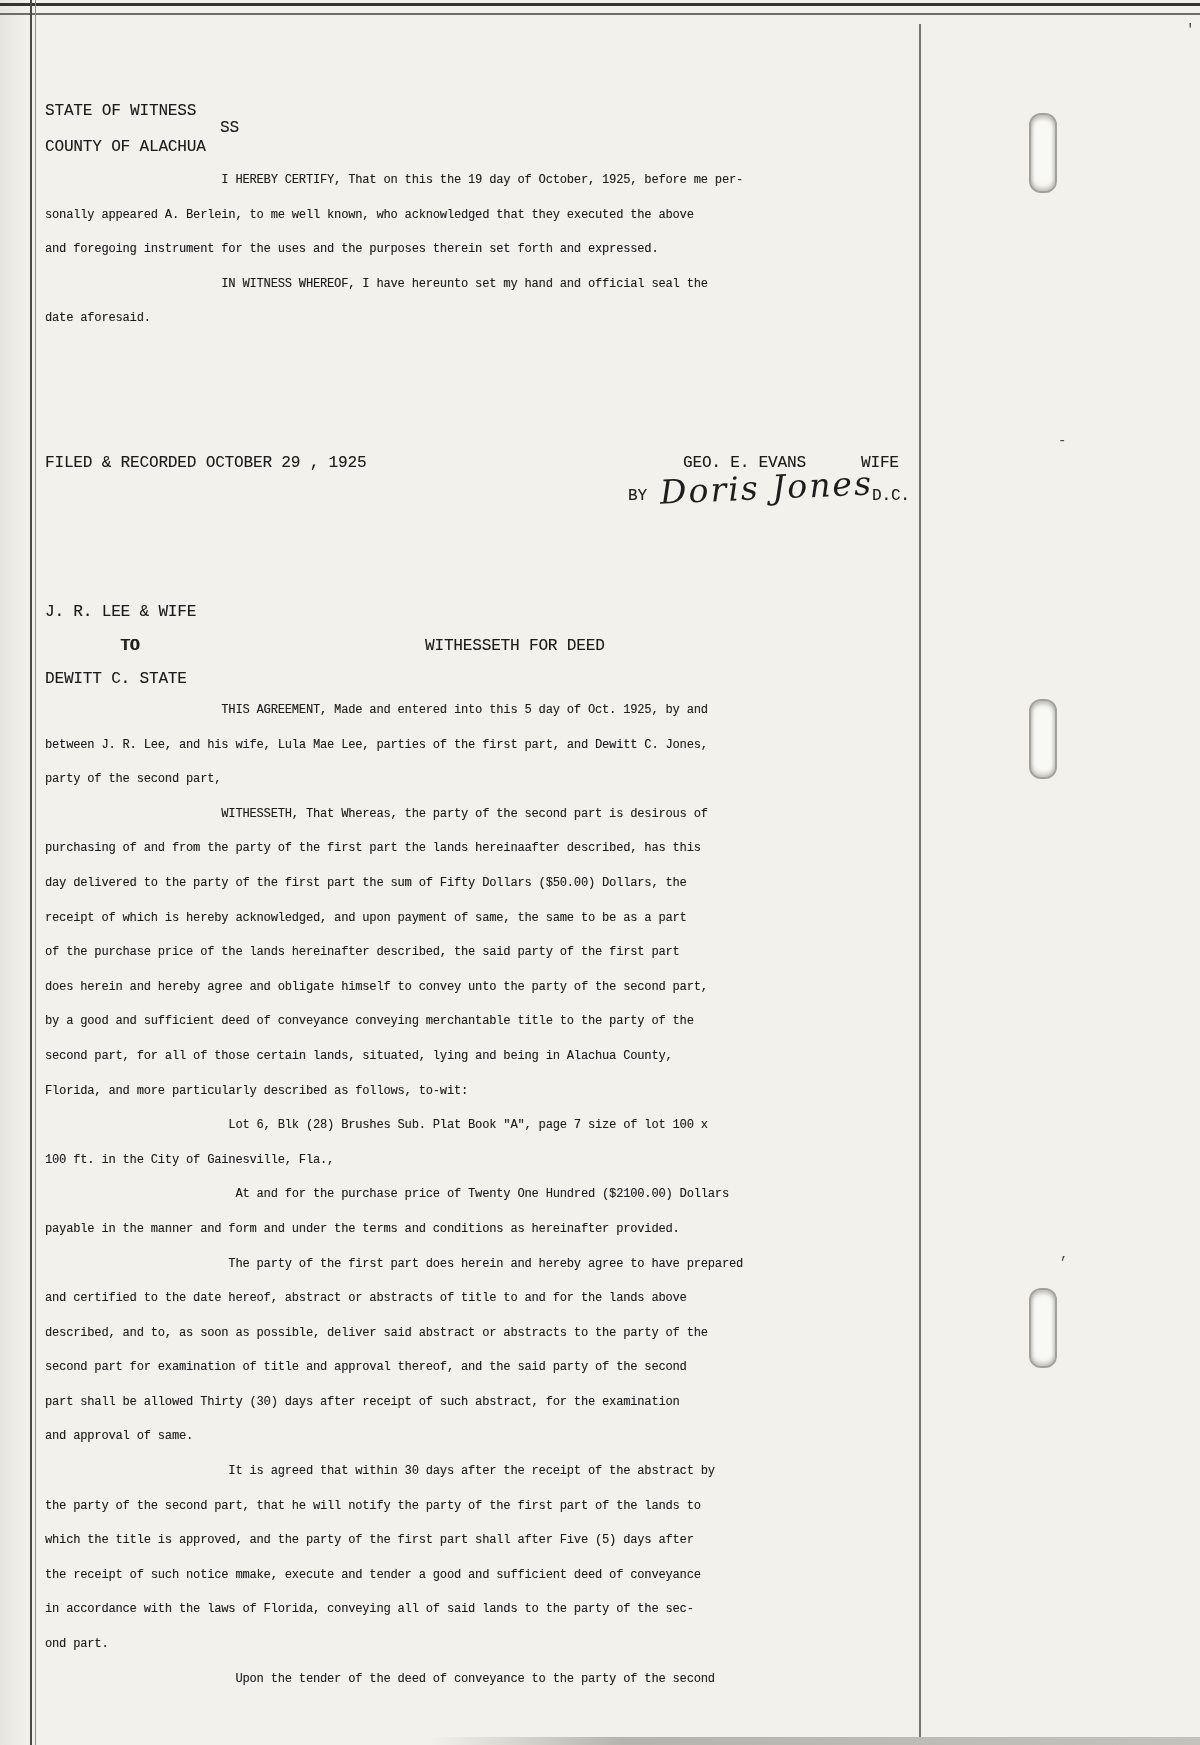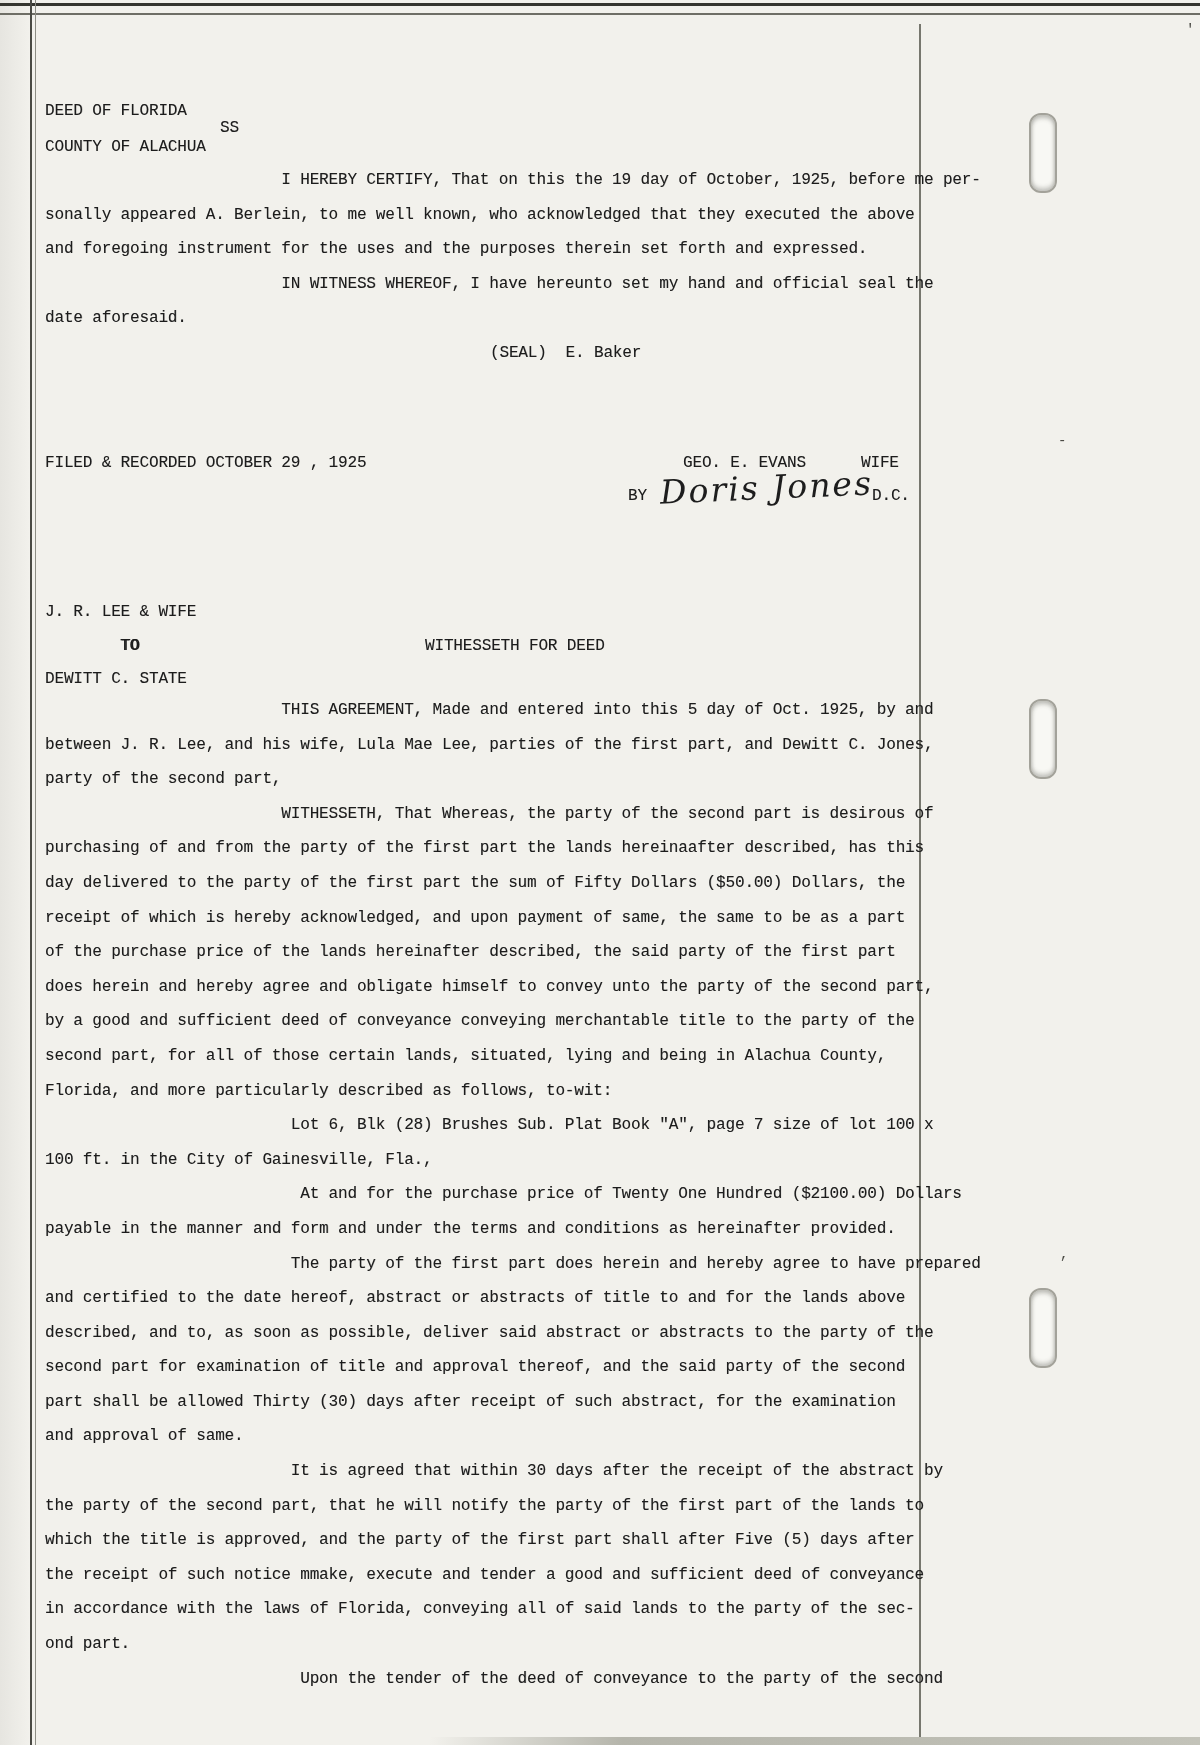--- a/index.html
+++ b/index.html
@@ -66,7 +66,7 @@
   <div class="slot" style="top:699px"></div>
   <div class="slot" style="top:1288px"></div>
 
-  <div class="mono" style="left:45px;top:100px">DEED OF FLORIDA</div>
+  <div class="mono" style="left:45px;top:100px">STATE OF WITNESS</div>
   <div class="mono" style="left:220px;top:117px">SS</div>
   <div class="mono" style="left:45px;top:136px">COUNTY OF ALACHUA</div>
 

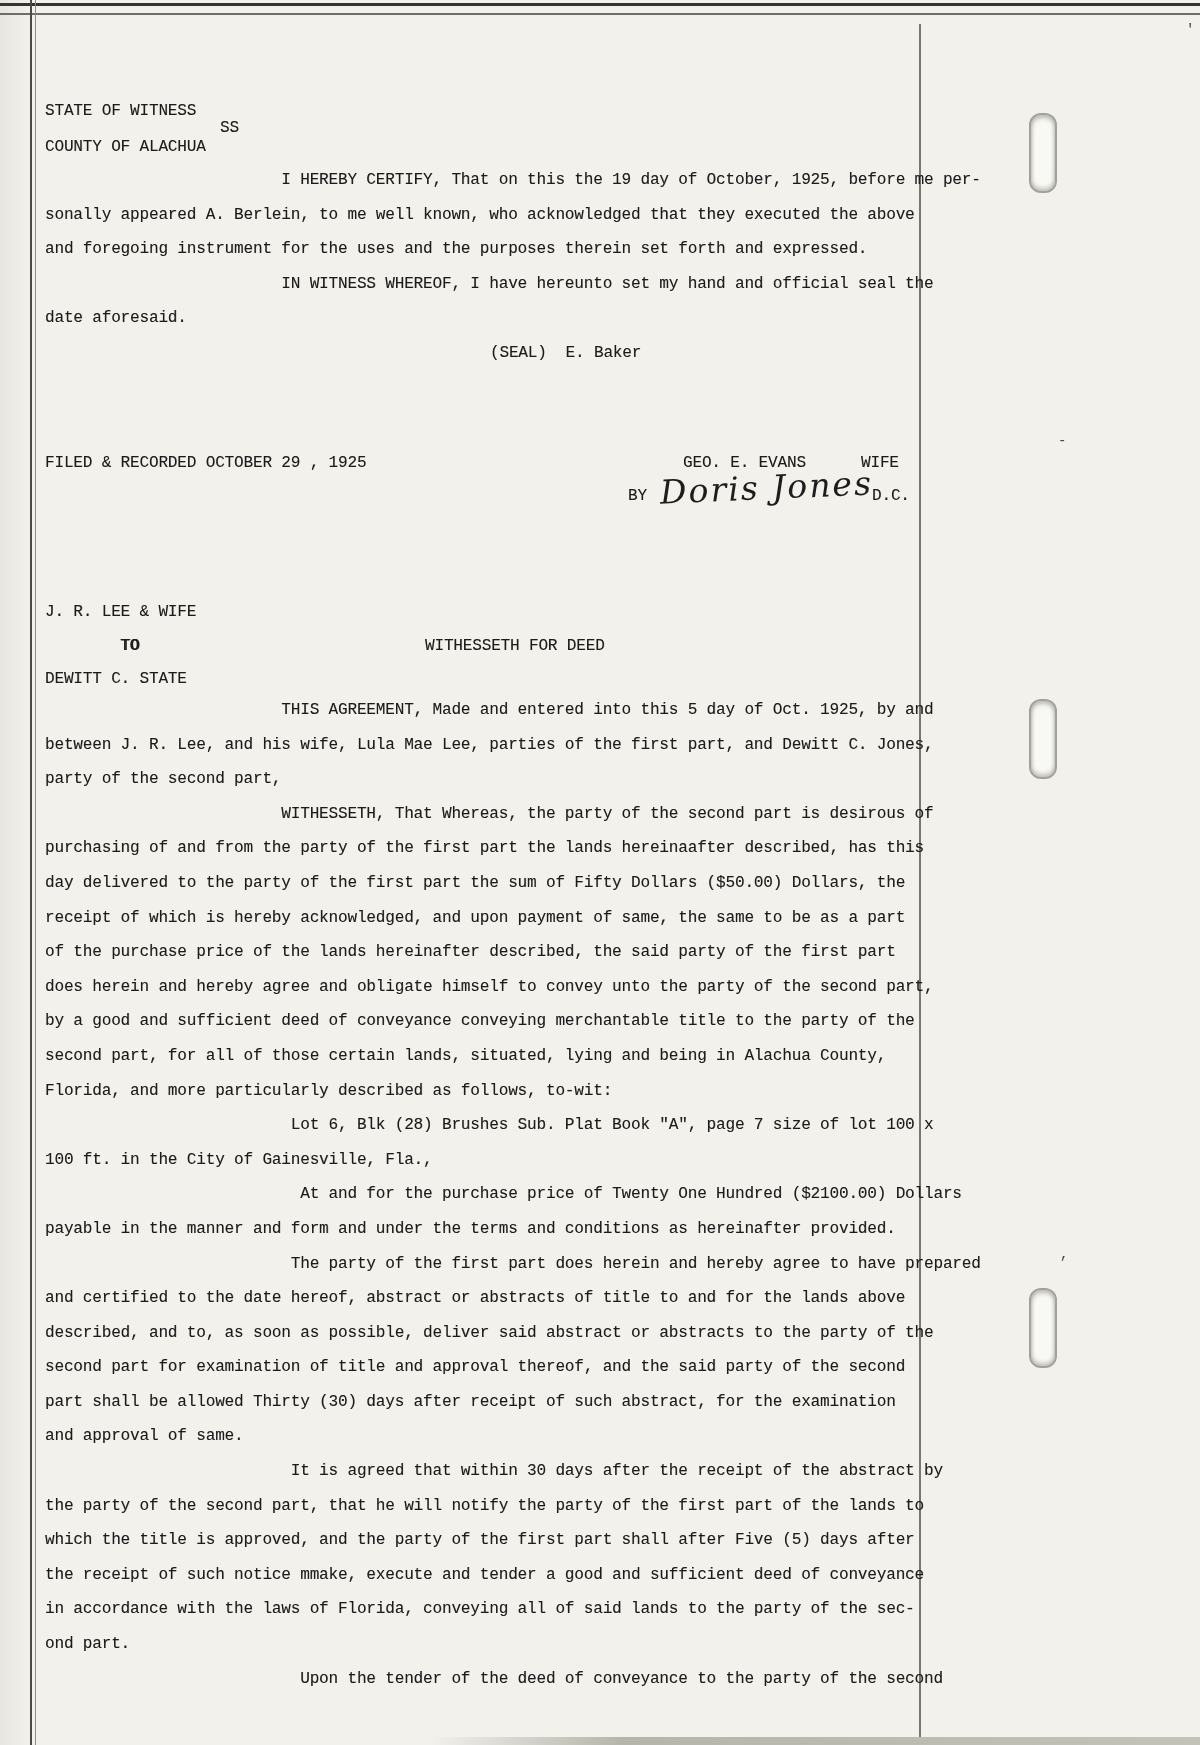--- a/index.html
+++ b/index.html
@@ -34,7 +34,7 @@
   .lines{position:absolute;white-space:pre;}
   .line{
     height:34.6px;line-height:34.6px;white-space:pre;
-    font-size:16px;letter-spacing:-0.15px;
+    font-size:12px;letter-spacing:-0.15px;
     text-shadow:0.3px 0.3px 0 rgba(30,30,30,.35);
   }
   .overstruck{font-weight:normal;text-shadow:1.3px 0 0 currentColor,0.3px 0.3px 0 rgba(30,30,30,.5);}

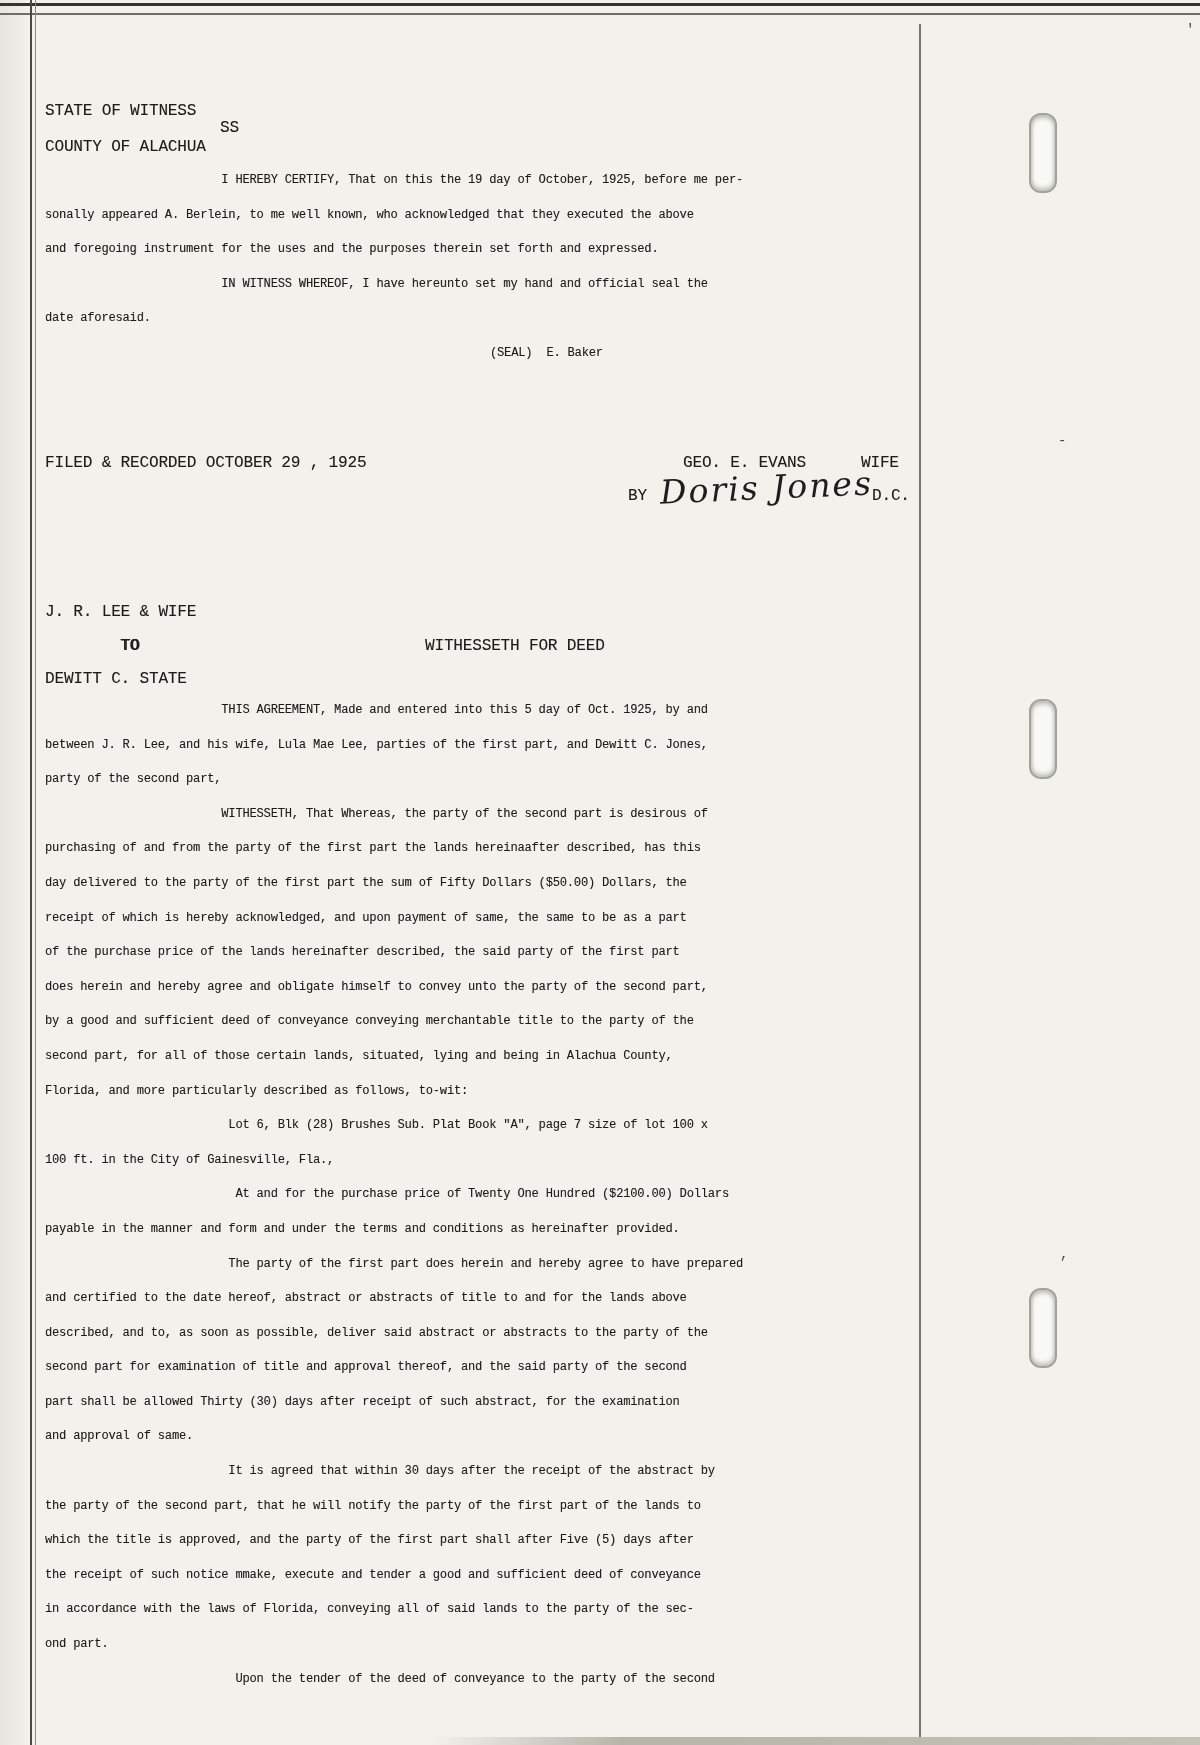--- a/index.html
+++ b/index.html
@@ -72,7 +72,7 @@
 
   <div class="lines" style="left:45px;top:163px;width:1150px"><div class="line">                         I HEREBY CERTIFY, That on this the 19 day of October, 1925, before me per-</div><div class="line">sonally appeared A. Berlein, to me well known, who acknowledged that they executed the above</div><div class="line">and foregoing instrument for the uses and the purposes therein set forth and expressed.</div><div class="line">                         IN WITNESS WHEREOF, I have hereunto set my hand and official seal the</div><div class="line">date aforesaid.</div></div>
 
-  <div class="lines" style="left:490px;top:336px;width:700px"><div class="line">(SEAL)  E. Baker</div></div>
+  <div class="lines" style="left:490px;top:336px;width:700px"></div>
 
   <div class="mono" style="left:45px;top:452px">FILED &amp; RECORDED OCTOBER 29 , 1925</div>
   <div class="mono" style="left:683px;top:452px">GEO. E. EVANS</div>

